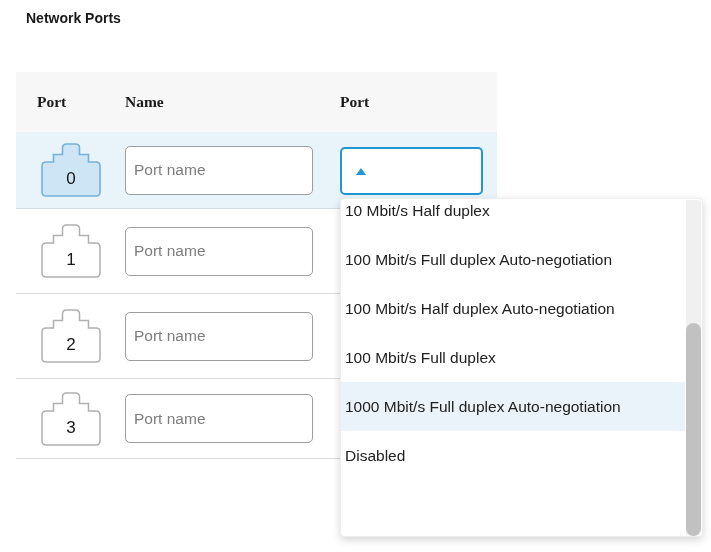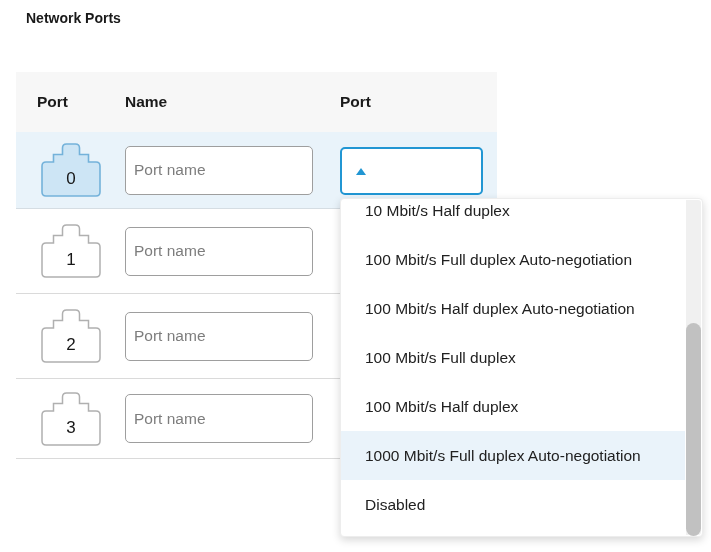--- a/index.html
+++ b/index.html
@@ -13,7 +13,7 @@
   
   .table{position:absolute;left:16px;top:72px;width:481px;}
   .thead{
-    height:60px;background:#f7f7f7;position:relative;
+    height:60px;background:#f7f7f7;position:relative;font-family:Liberation Serif, serif;
   }
   .th{position:absolute;top:0;height:60px;line-height:60px;font-size:15.5px;font-weight:700;color:#1a1a1a;}
   .th-port{left:21px;}

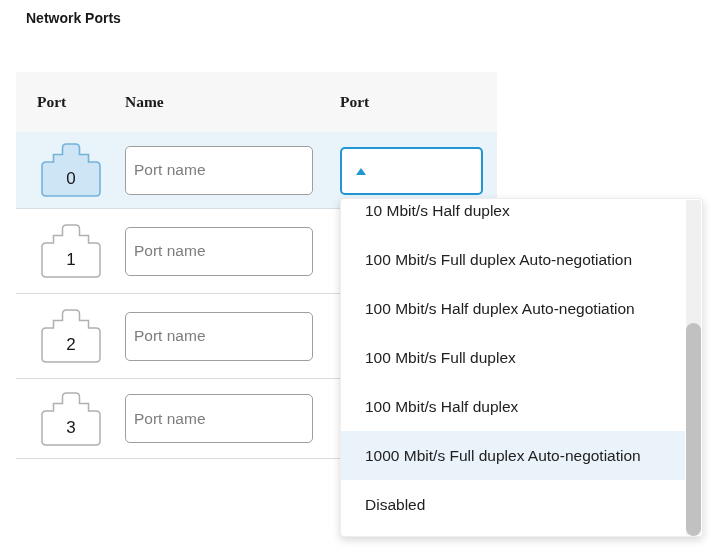--- a/index.html
+++ b/index.html
@@ -61,7 +61,7 @@
   }
   .menu-options{margin-top:-13px;margin-right:17px;}
   .menu-option{
-    height:49px;display:flex;align-items:center;padding-left:24px;
+    height:49px;display:flex;align-items:center;padding-left:4px;
     font-size:15.5px;color:#212121;white-space:nowrap;cursor:pointer;
   }
   .menu-option.highlighted{background:#eaf3fa;}

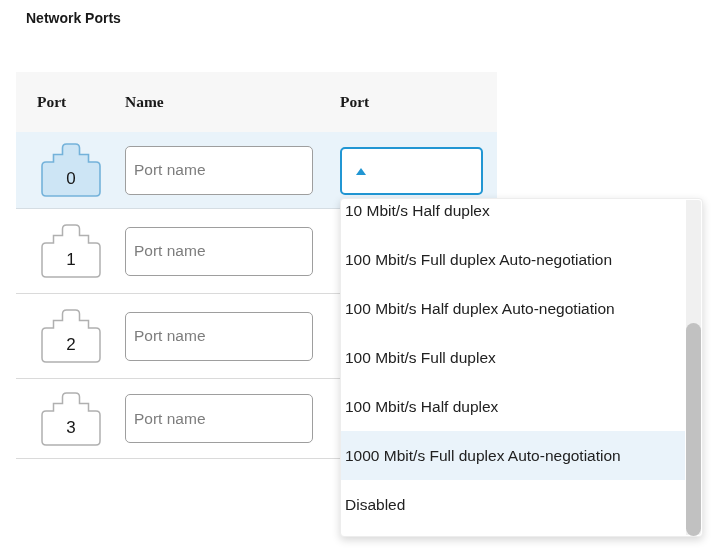--- a/index.html
+++ b/index.html
@@ -136,7 +136,6 @@
     <div class="menu-option">100 Mbit/s Full duplex Auto-negotiation</div>
     <div class="menu-option">100 Mbit/s Half duplex Auto-negotiation</div>
     <div class="menu-option">100 Mbit/s Full duplex</div>
-    <div class="menu-option">100 Mbit/s Half duplex</div>
     <div class="menu-option highlighted">1000 Mbit/s Full duplex Auto-negotiation</div>
     <div class="menu-option">Disabled</div>
   </div>

